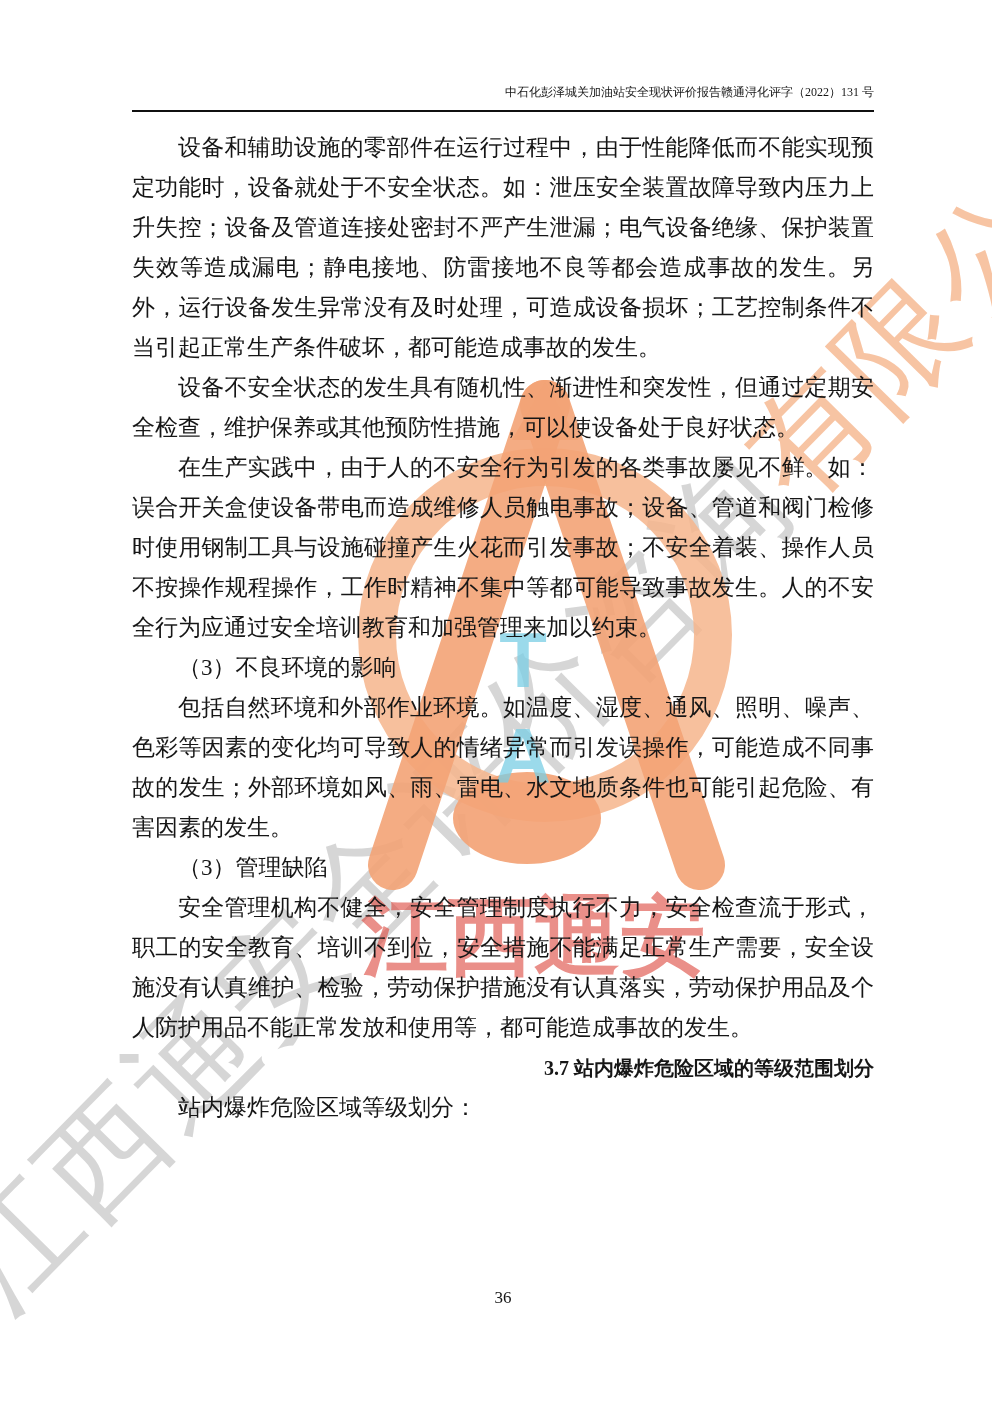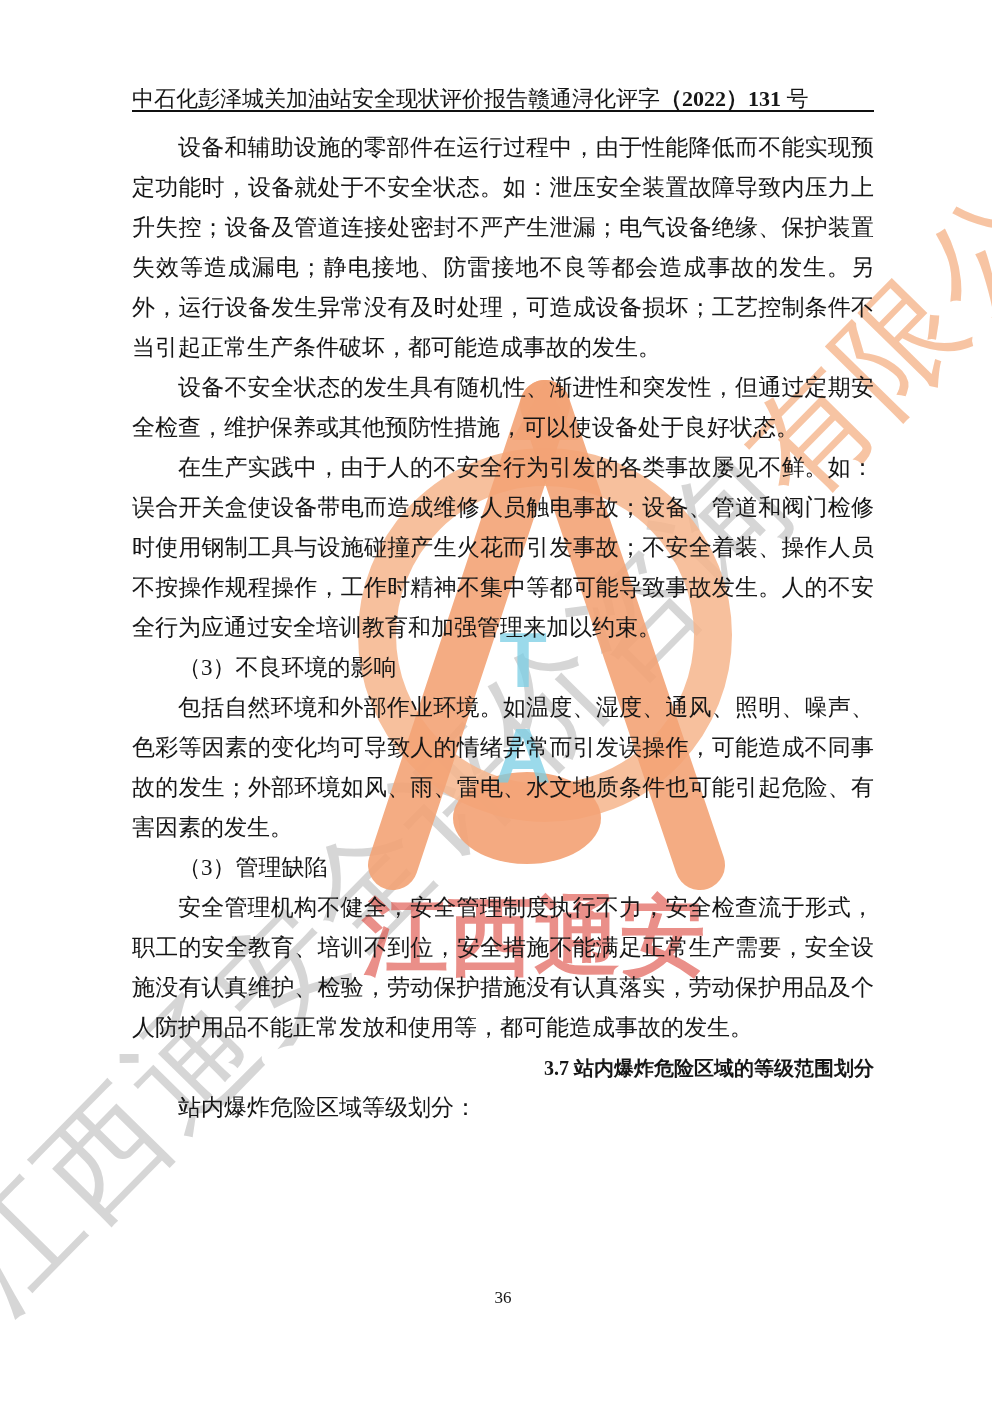--- a/index.html
+++ b/index.html
@@ -53,8 +53,8 @@
   
   .header {
     position: absolute; left: 132px; top: 84px; width: 742px;
-    display: flex; justify-content: flex-start; align-items: baseline;
-    font-size: 22px; z-index: 2;
+    display: flex; justify-content: flex-end; align-items: baseline;
+    font-size: 12px; z-index: 2;
   }
   .header .h-right { white-space: nowrap; }
   .header .bold { font-weight: bold; }

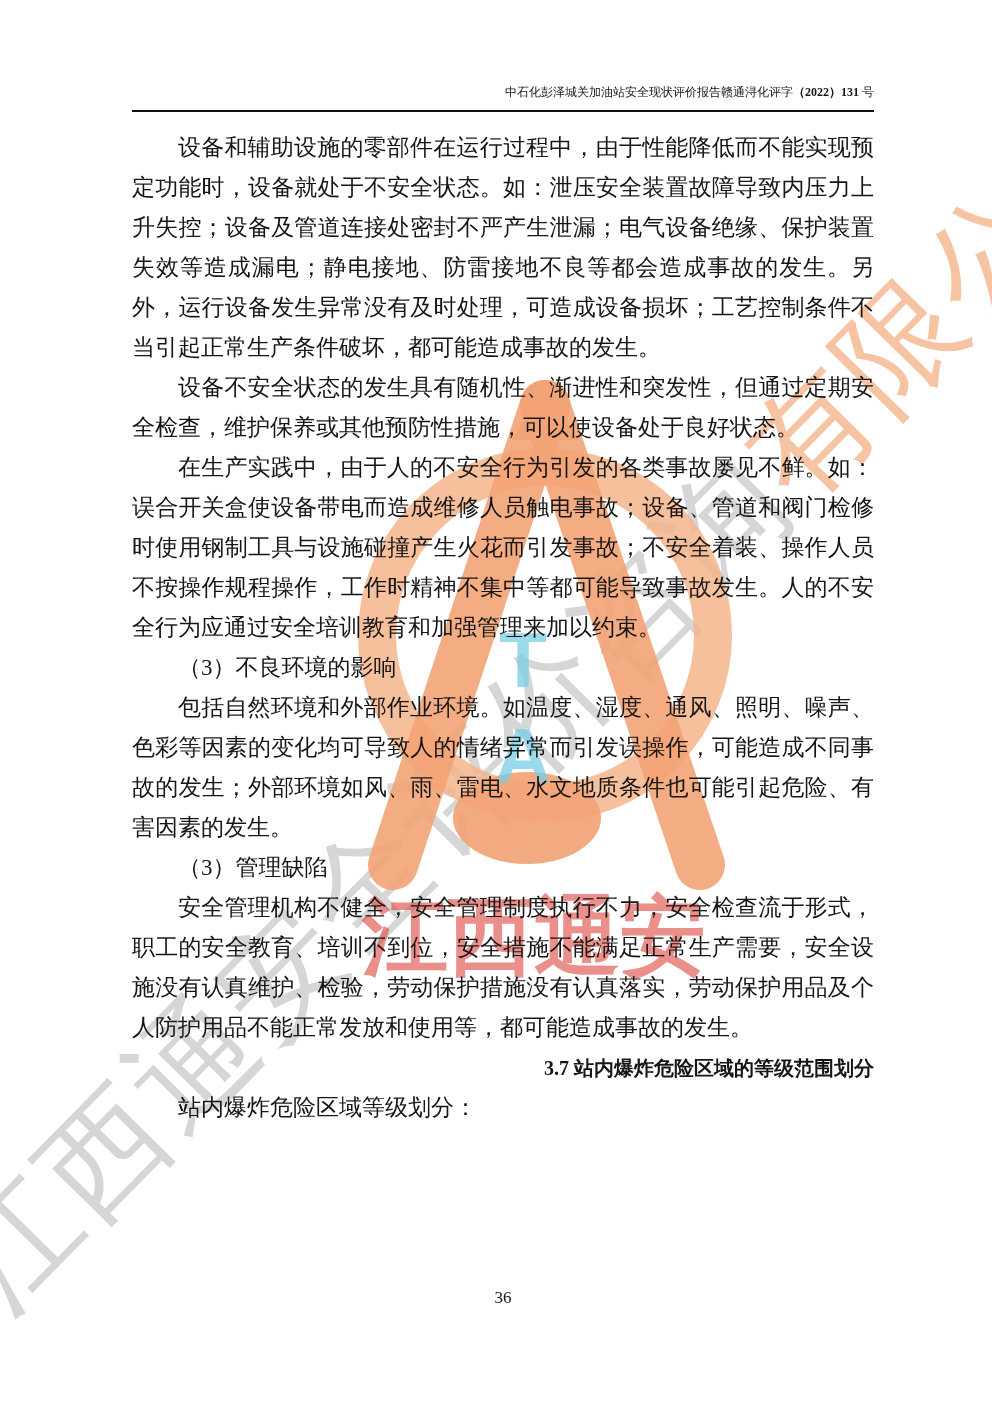--- a/index.html
+++ b/index.html
@@ -57,7 +57,7 @@
     font-size: 12px; z-index: 2;
   }
   .header .h-right { white-space: nowrap; }
-  .header .bold { font-weight: bold; }
+  .header .bold { font-weight: normal; }
   .header-rule {
     position: absolute; left: 132px; top: 110px; width: 742px;
     height: 0; border-bottom: 2.5px solid #101010; z-index: 2;

